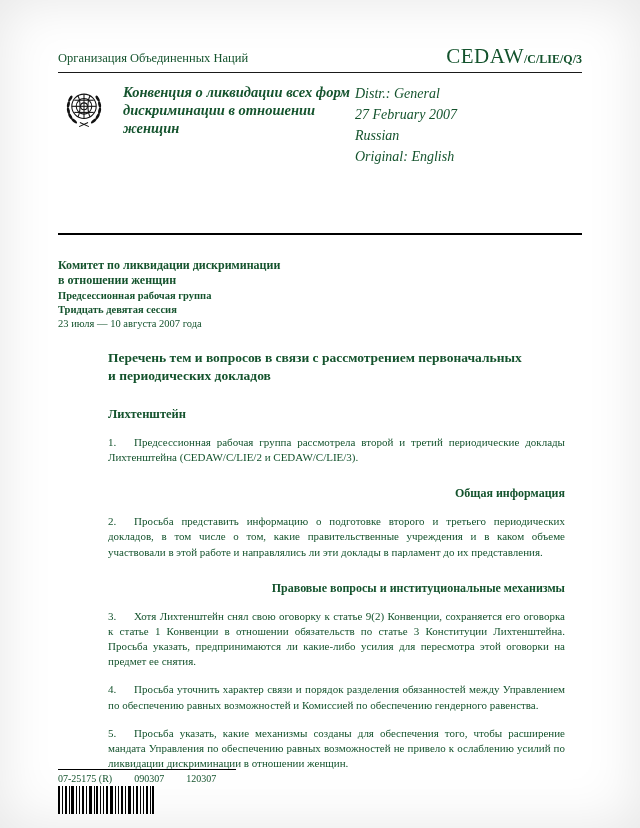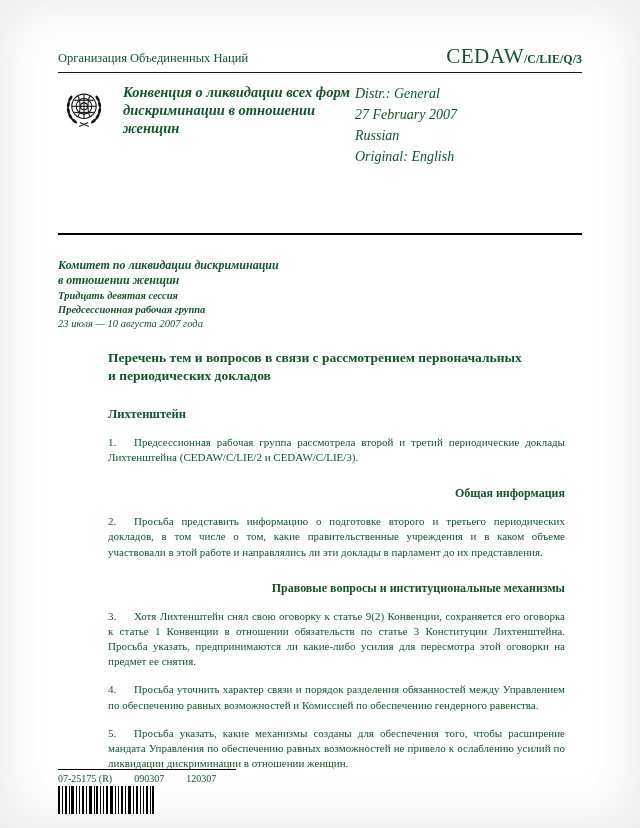--- a/index.html
+++ b/index.html
@@ -41,7 +41,7 @@
   
   .rule-thick { border-top: 2.5px solid #000; margin-top: 66px; }
   
-  .committee { margin-top: 23px; font-style: italic; }
+  .committee { margin-top: 23px; }
   .committee-line { font-size: 12px; font-weight: bold; line-height: 1.28; }
   .wg-line { font-size: 10.5px; font-weight: bold; line-height: 1.35; }
   .dates-line { font-size: 10.5px; line-height: 1.35; }

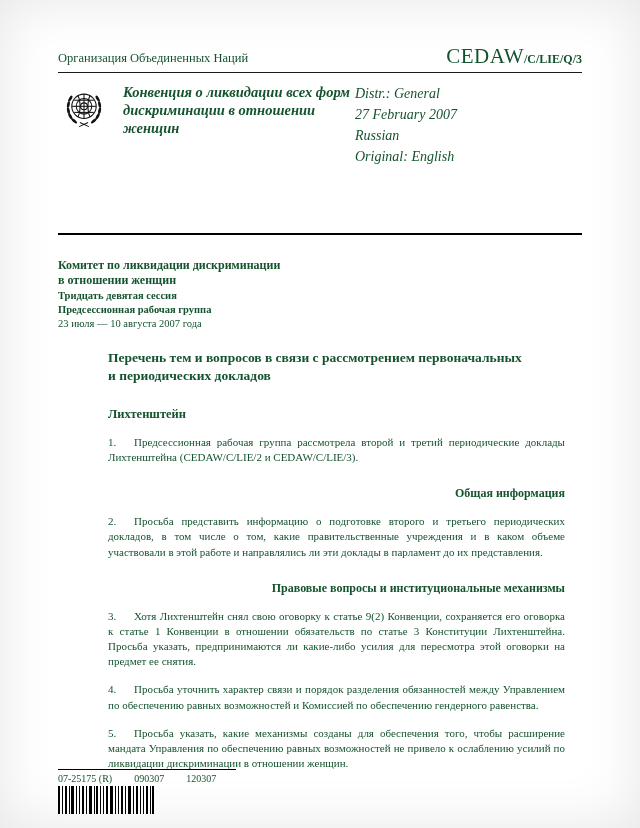--- a/index.html
+++ b/index.html
@@ -116,8 +116,8 @@
   <div class="committee">
     <div class="committee-line">Комитет по ликвидации дискриминации</div>
     <div class="committee-line">в отношении женщин</div>
+    <div class="wg-line">Предсессионная рабочая группа</div>
     <div class="wg-line">Тридцать девятая сессия</div>
-    <div class="wg-line">Предсессионная рабочая группа</div>
     <div class="dates-line">23 июля — 10 августа 2007 года</div>
   </div>
 

